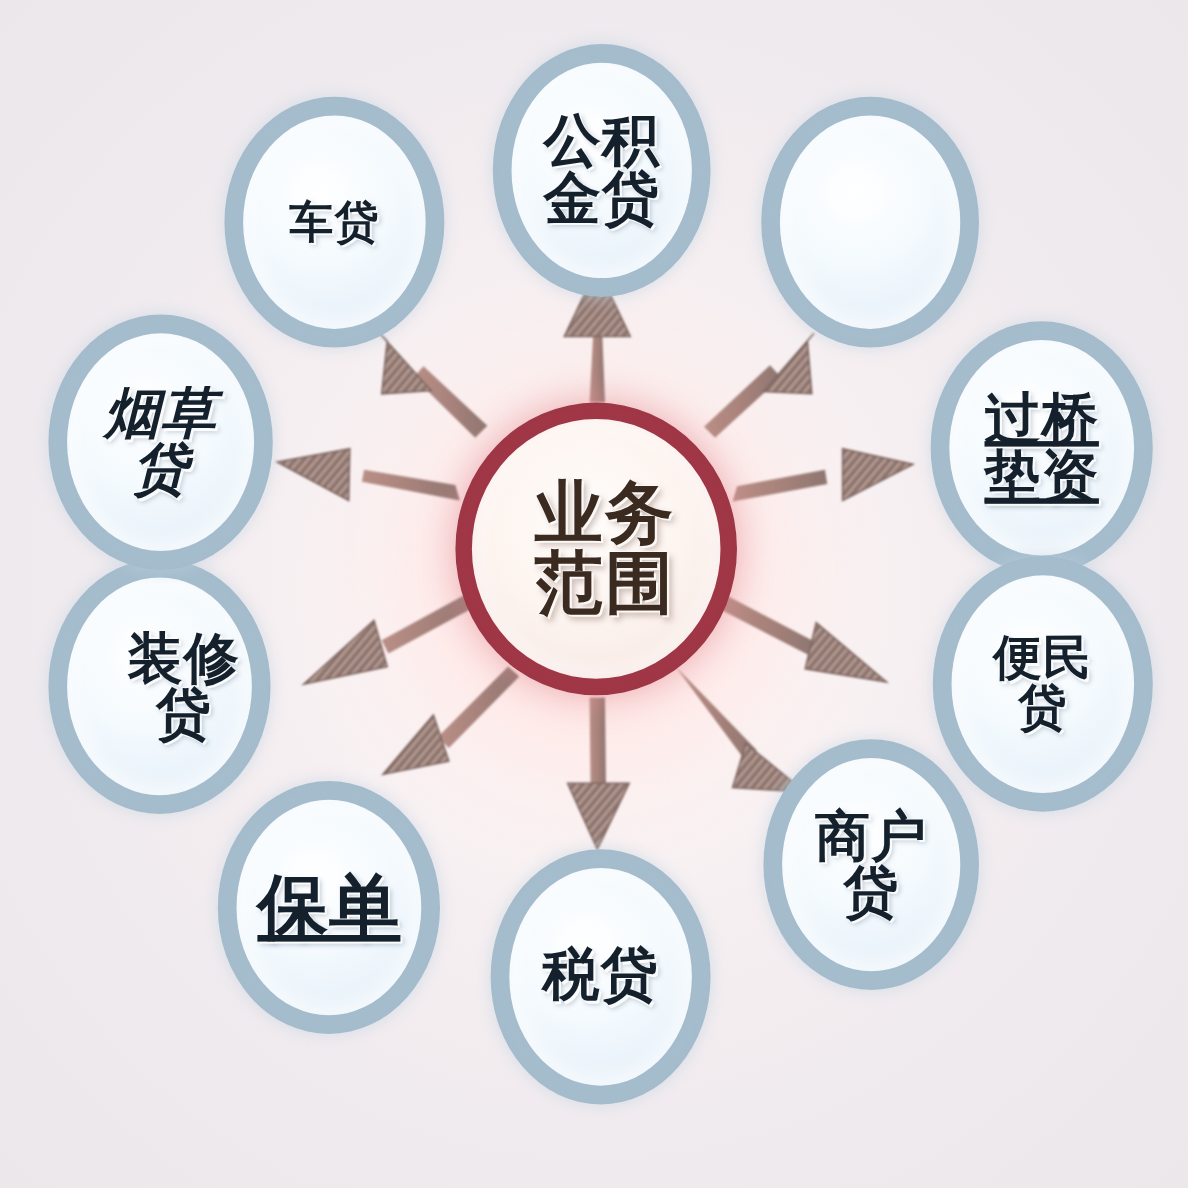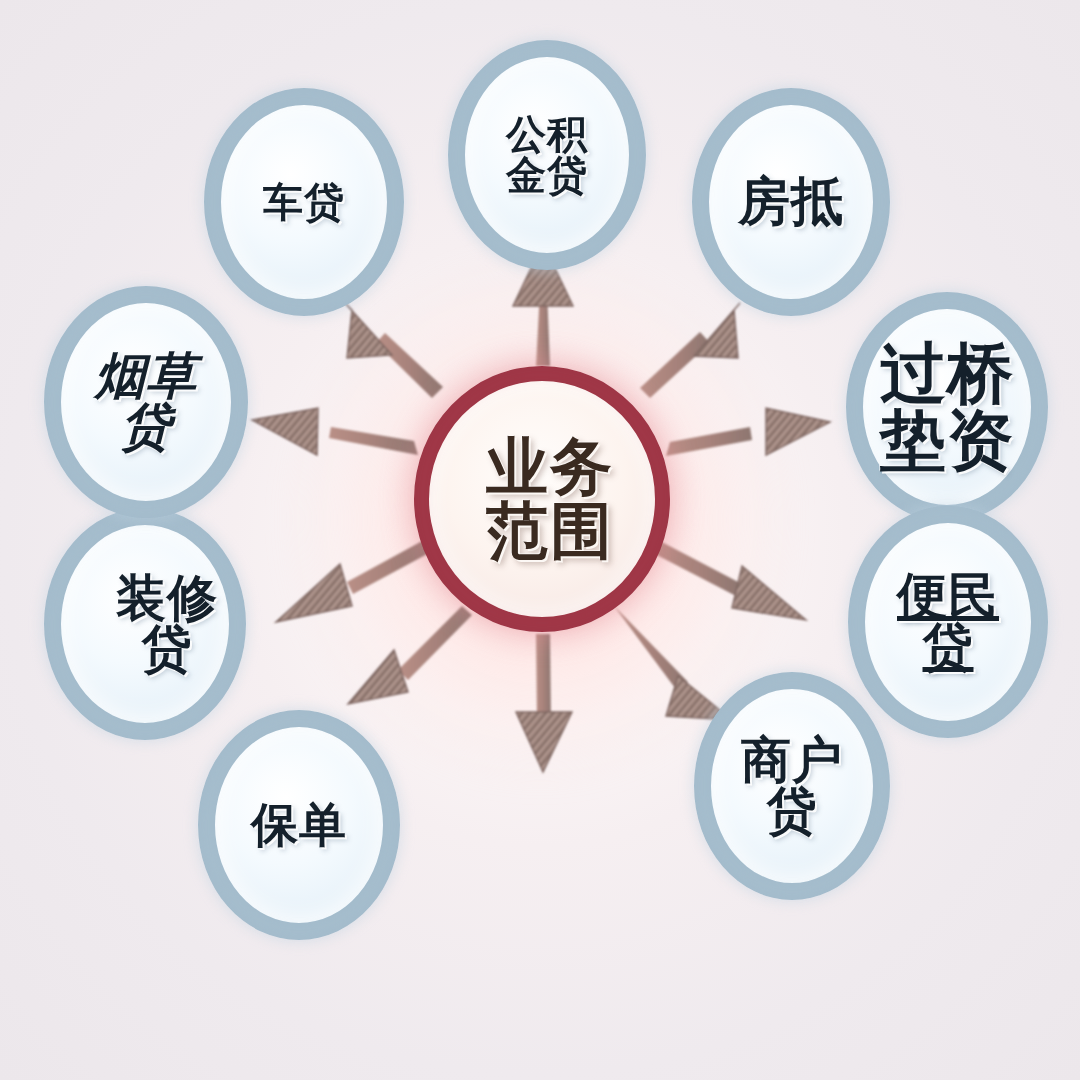--- a/index.html
+++ b/index.html
@@ -105,7 +105,7 @@
   #node-yancao     { left: 44px;  top: 286px; width: 204px; height: 232px; }
 
   #node-chedai    .label { font-size: 40px; }
-  #node-gongjijin .label { font-size: 40px; }
+  #node-gongjijin .label { font-size: 52px; }
   #node-fangdi    .label { font-size: 52px; }
   #node-guoqiao   .label { font-size: 66px; }
   #node-bianmin   .label { font-size: 50px; text-decoration: underline; }

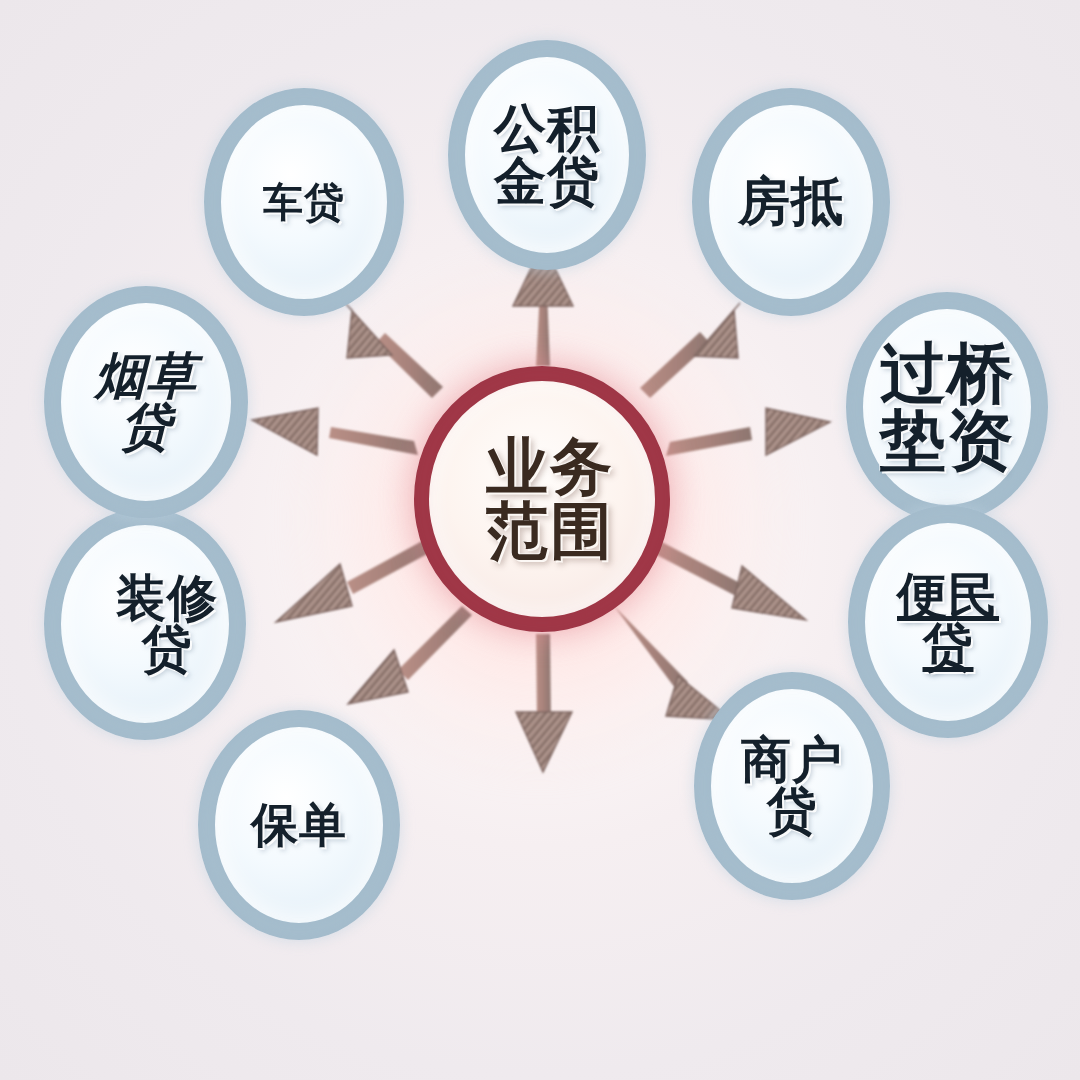--- a/index.html
+++ b/index.html
@@ -253,7 +253,6 @@
 
   <div class="node" id="node-fangdi">
     <div class="ring"></div>
-    <div class="label">房抵</div>
   </div>
 
   <div class="node" id="node-guoqiao">

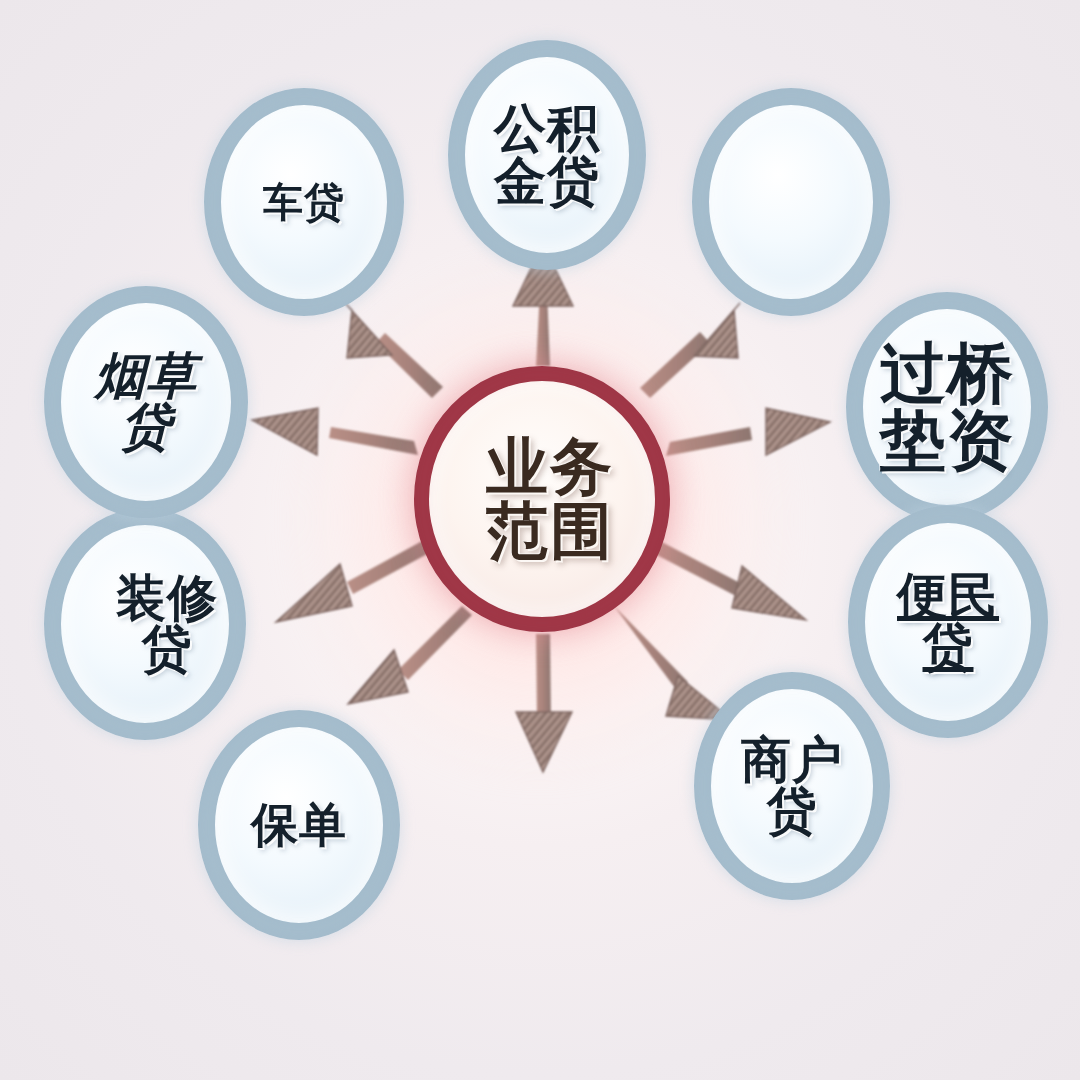--- a/index.html
+++ b/index.html
@@ -107,7 +107,7 @@
   #node-chedai    .label { font-size: 40px; }
   #node-gongjijin .label { font-size: 52px; }
   #node-fangdi    .label { font-size: 52px; }
-  #node-guoqiao   .label { font-size: 66px; }
+  #node-guoqiao   .label { font-size: 51px; text-decoration: underline; }
   #node-bianmin   .label { font-size: 50px; text-decoration: underline; }
   #node-shanghu   .label { font-size: 50px; }
   #node-shuidai   .label { font-size: 52px; }

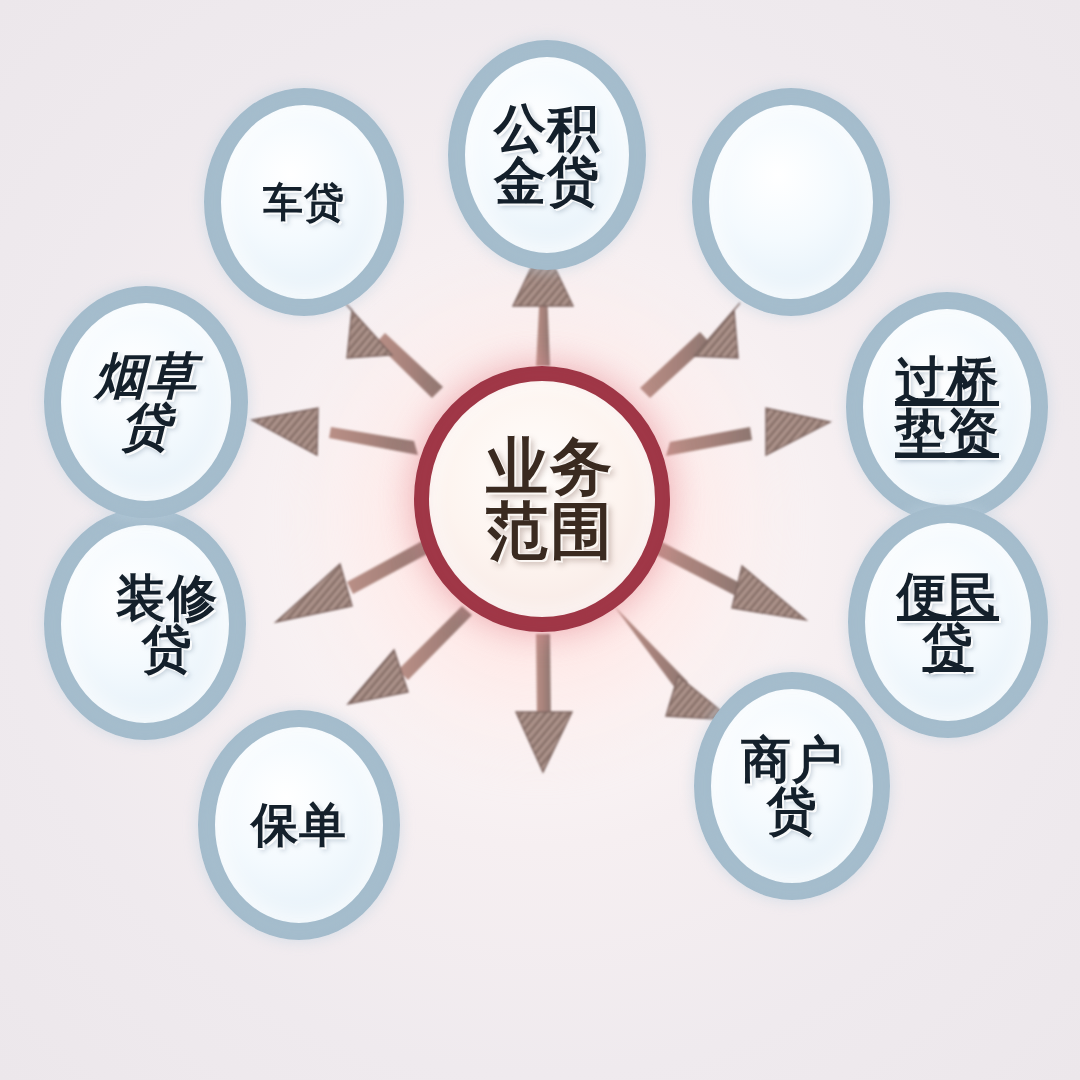--- a/index.html
+++ b/index.html
@@ -108,7 +108,7 @@
   #node-gongjijin .label { font-size: 52px; }
   #node-fangdi    .label { font-size: 52px; }
   #node-guoqiao   .label { font-size: 51px; text-decoration: underline; }
-  #node-bianmin   .label { font-size: 50px; text-decoration: underline; }
+  #node-bianmin   .label { font-size: 44px; }
   #node-shanghu   .label { font-size: 50px; }
   #node-shuidai   .label { font-size: 52px; }
   #node-baodan    .label { font-size: 47px; }

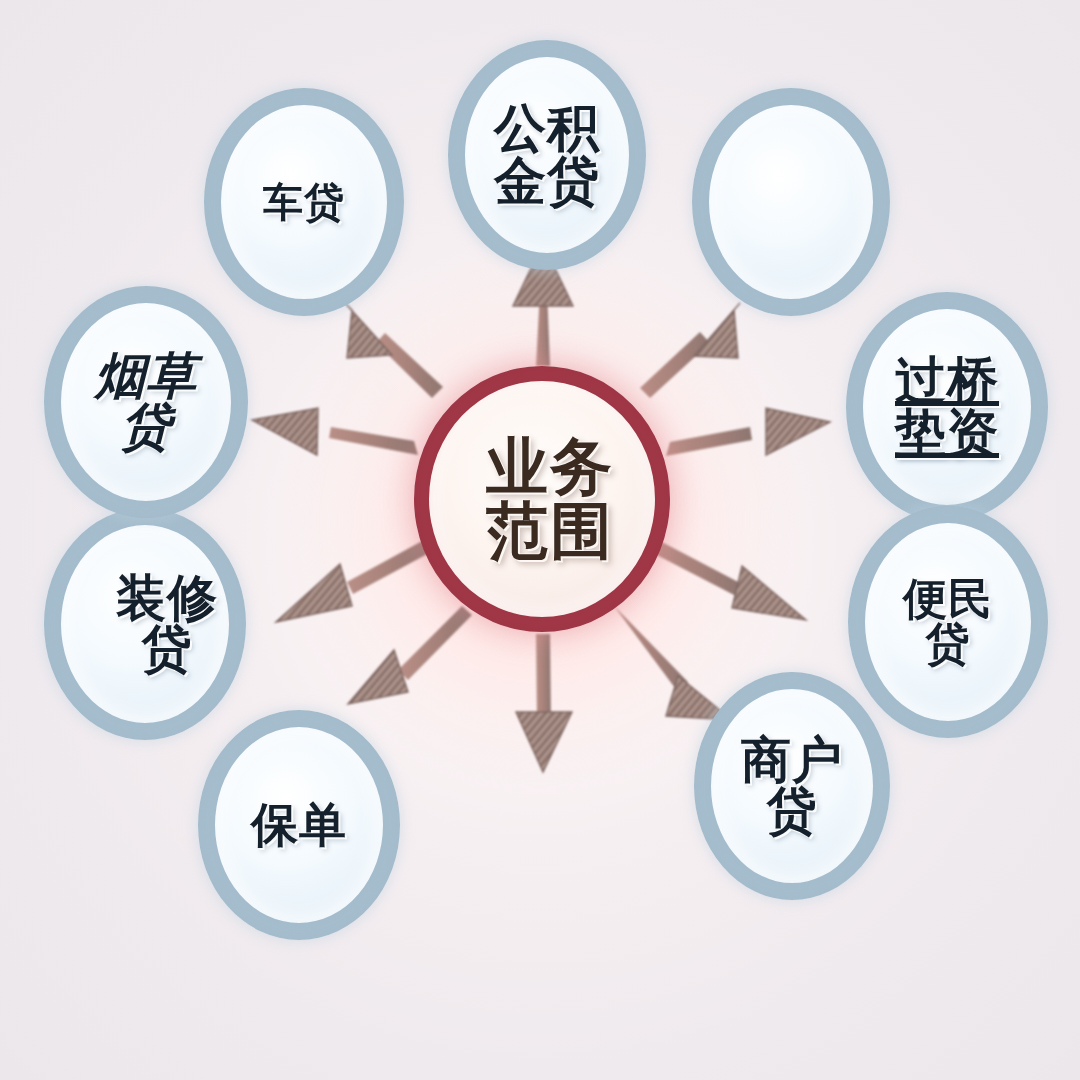--- a/index.html
+++ b/index.html
@@ -111,7 +111,7 @@
   #node-bianmin   .label { font-size: 44px; }
   #node-shanghu   .label { font-size: 50px; }
   #node-shuidai   .label { font-size: 52px; }
-  #node-baodan    .label { font-size: 47px; }
+  #node-baodan    .label { font-size: 64px; text-decoration: underline; }
   #node-zhuangxiu .label { font-size: 50px; margin-left: 44px; }
   #node-yancao    .label { font-size: 50px; font-style: italic; }
 

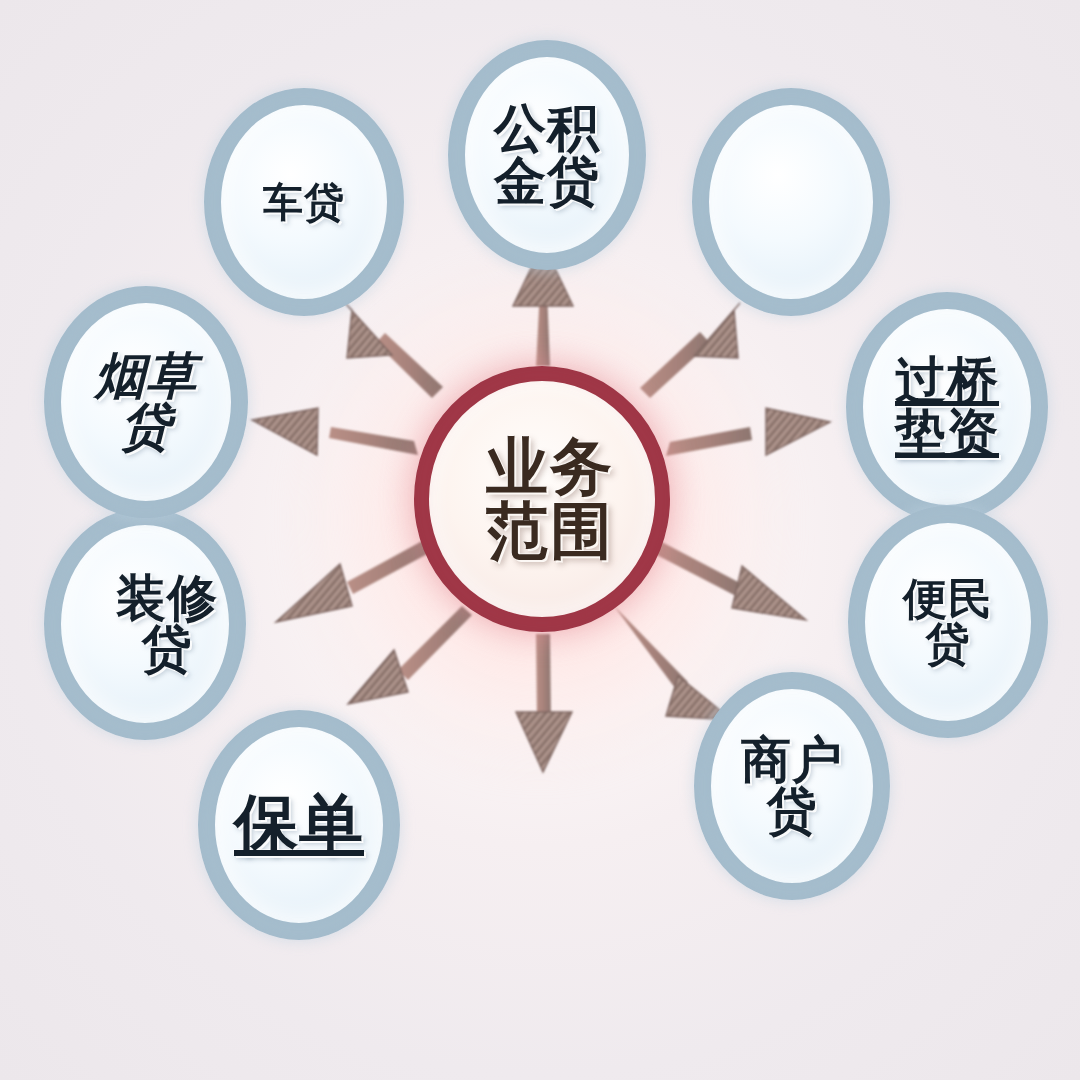--- a/index.html
+++ b/index.html
@@ -273,6 +273,10 @@
 贷</div>
   </div>
 
+  <div class="node" id="node-shuidai">
+    <div class="ring"></div>
+    <div class="label">税贷</div>
+  </div>
 
   <div class="node" id="node-baodan">
     <div class="ring"></div>

